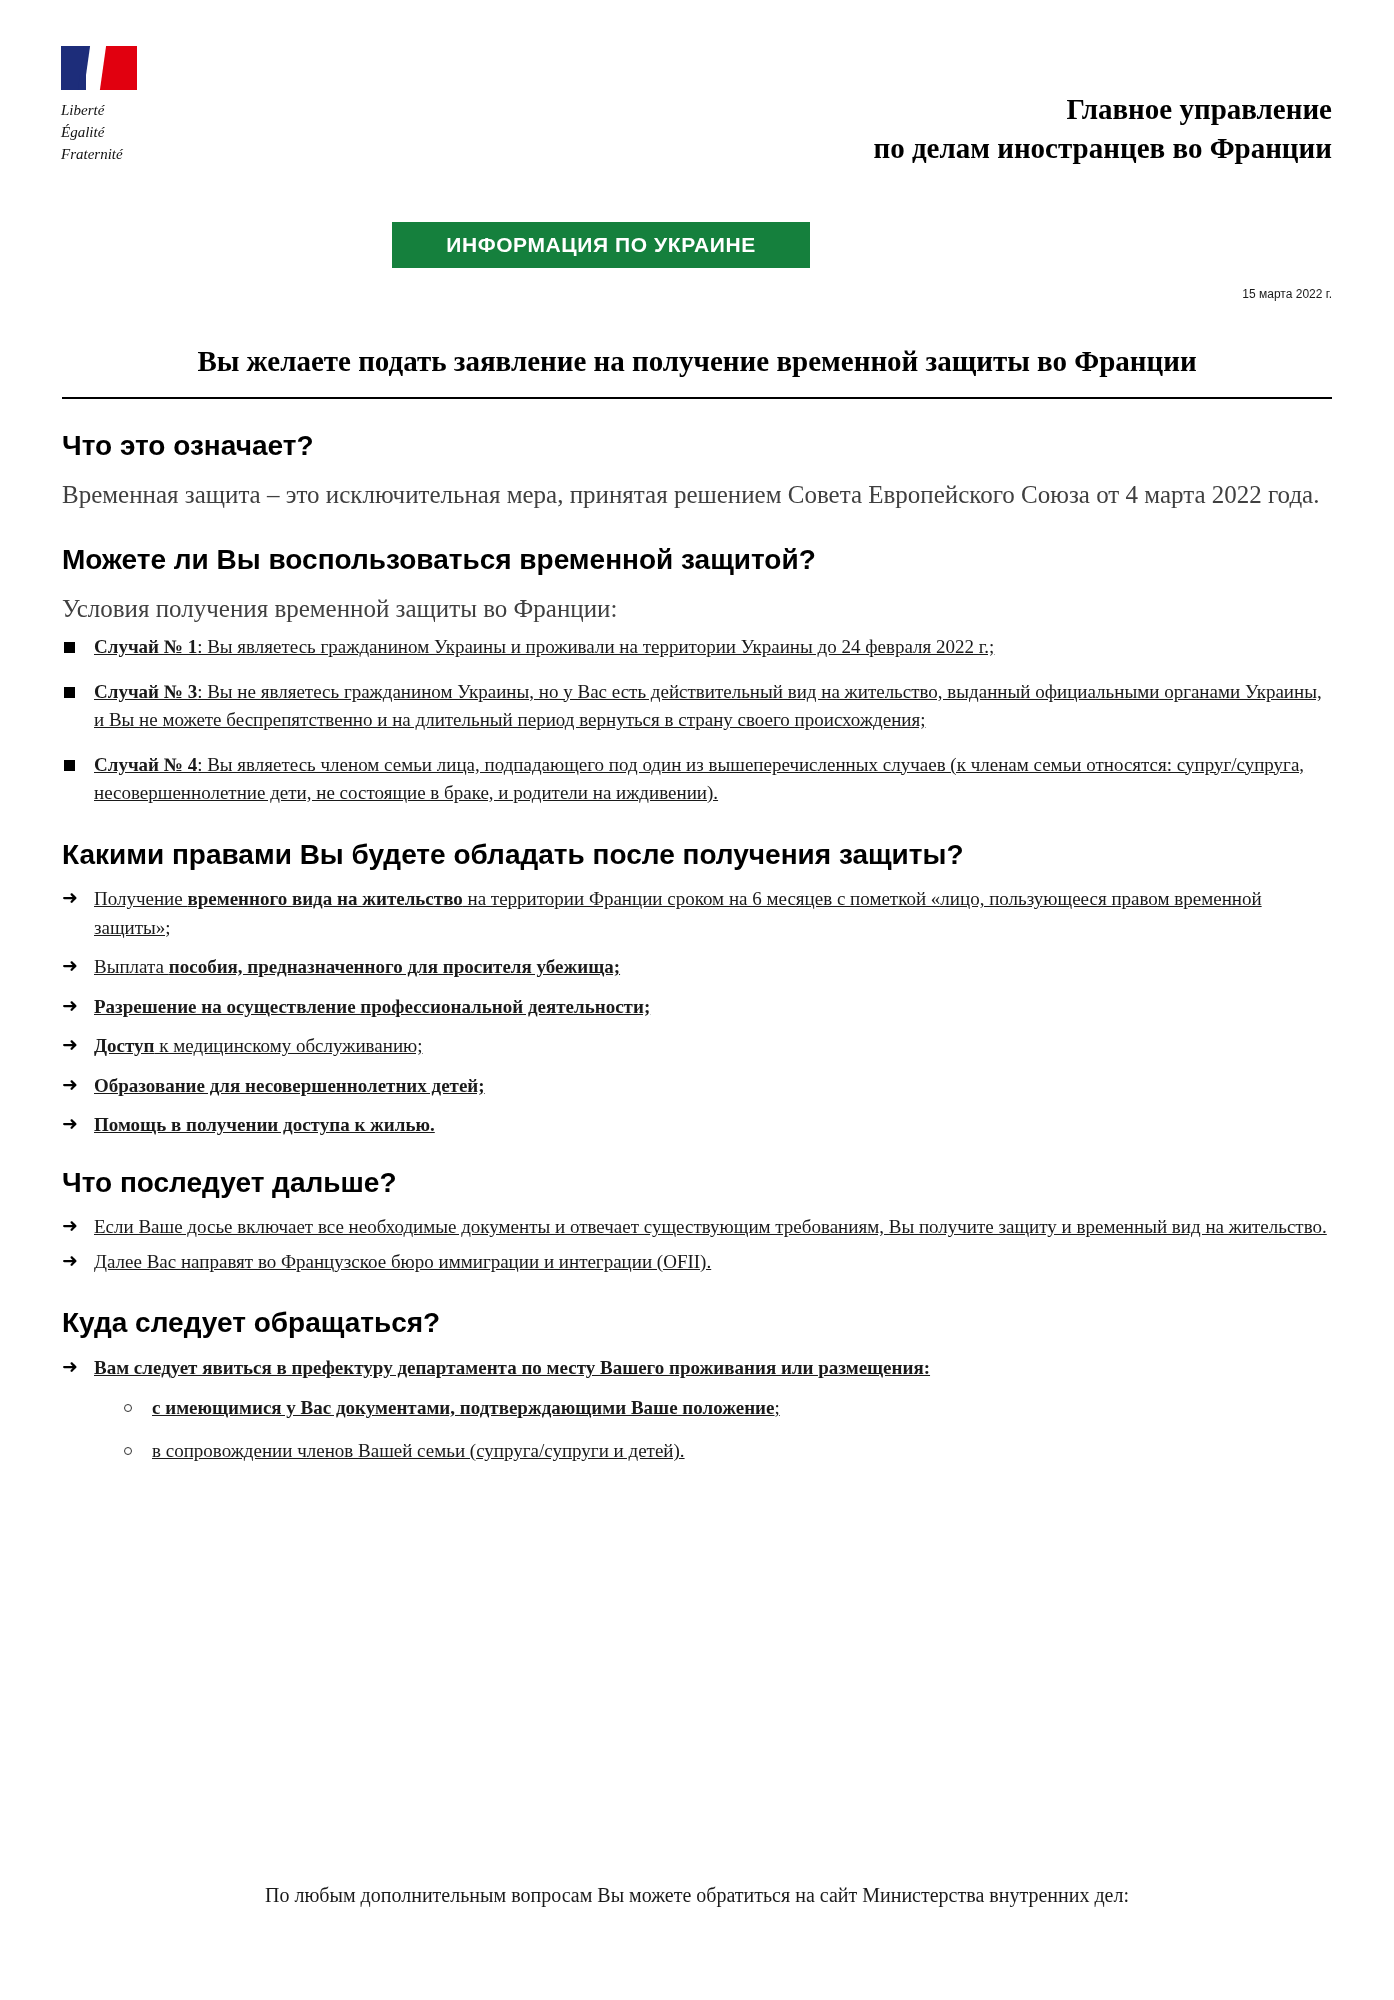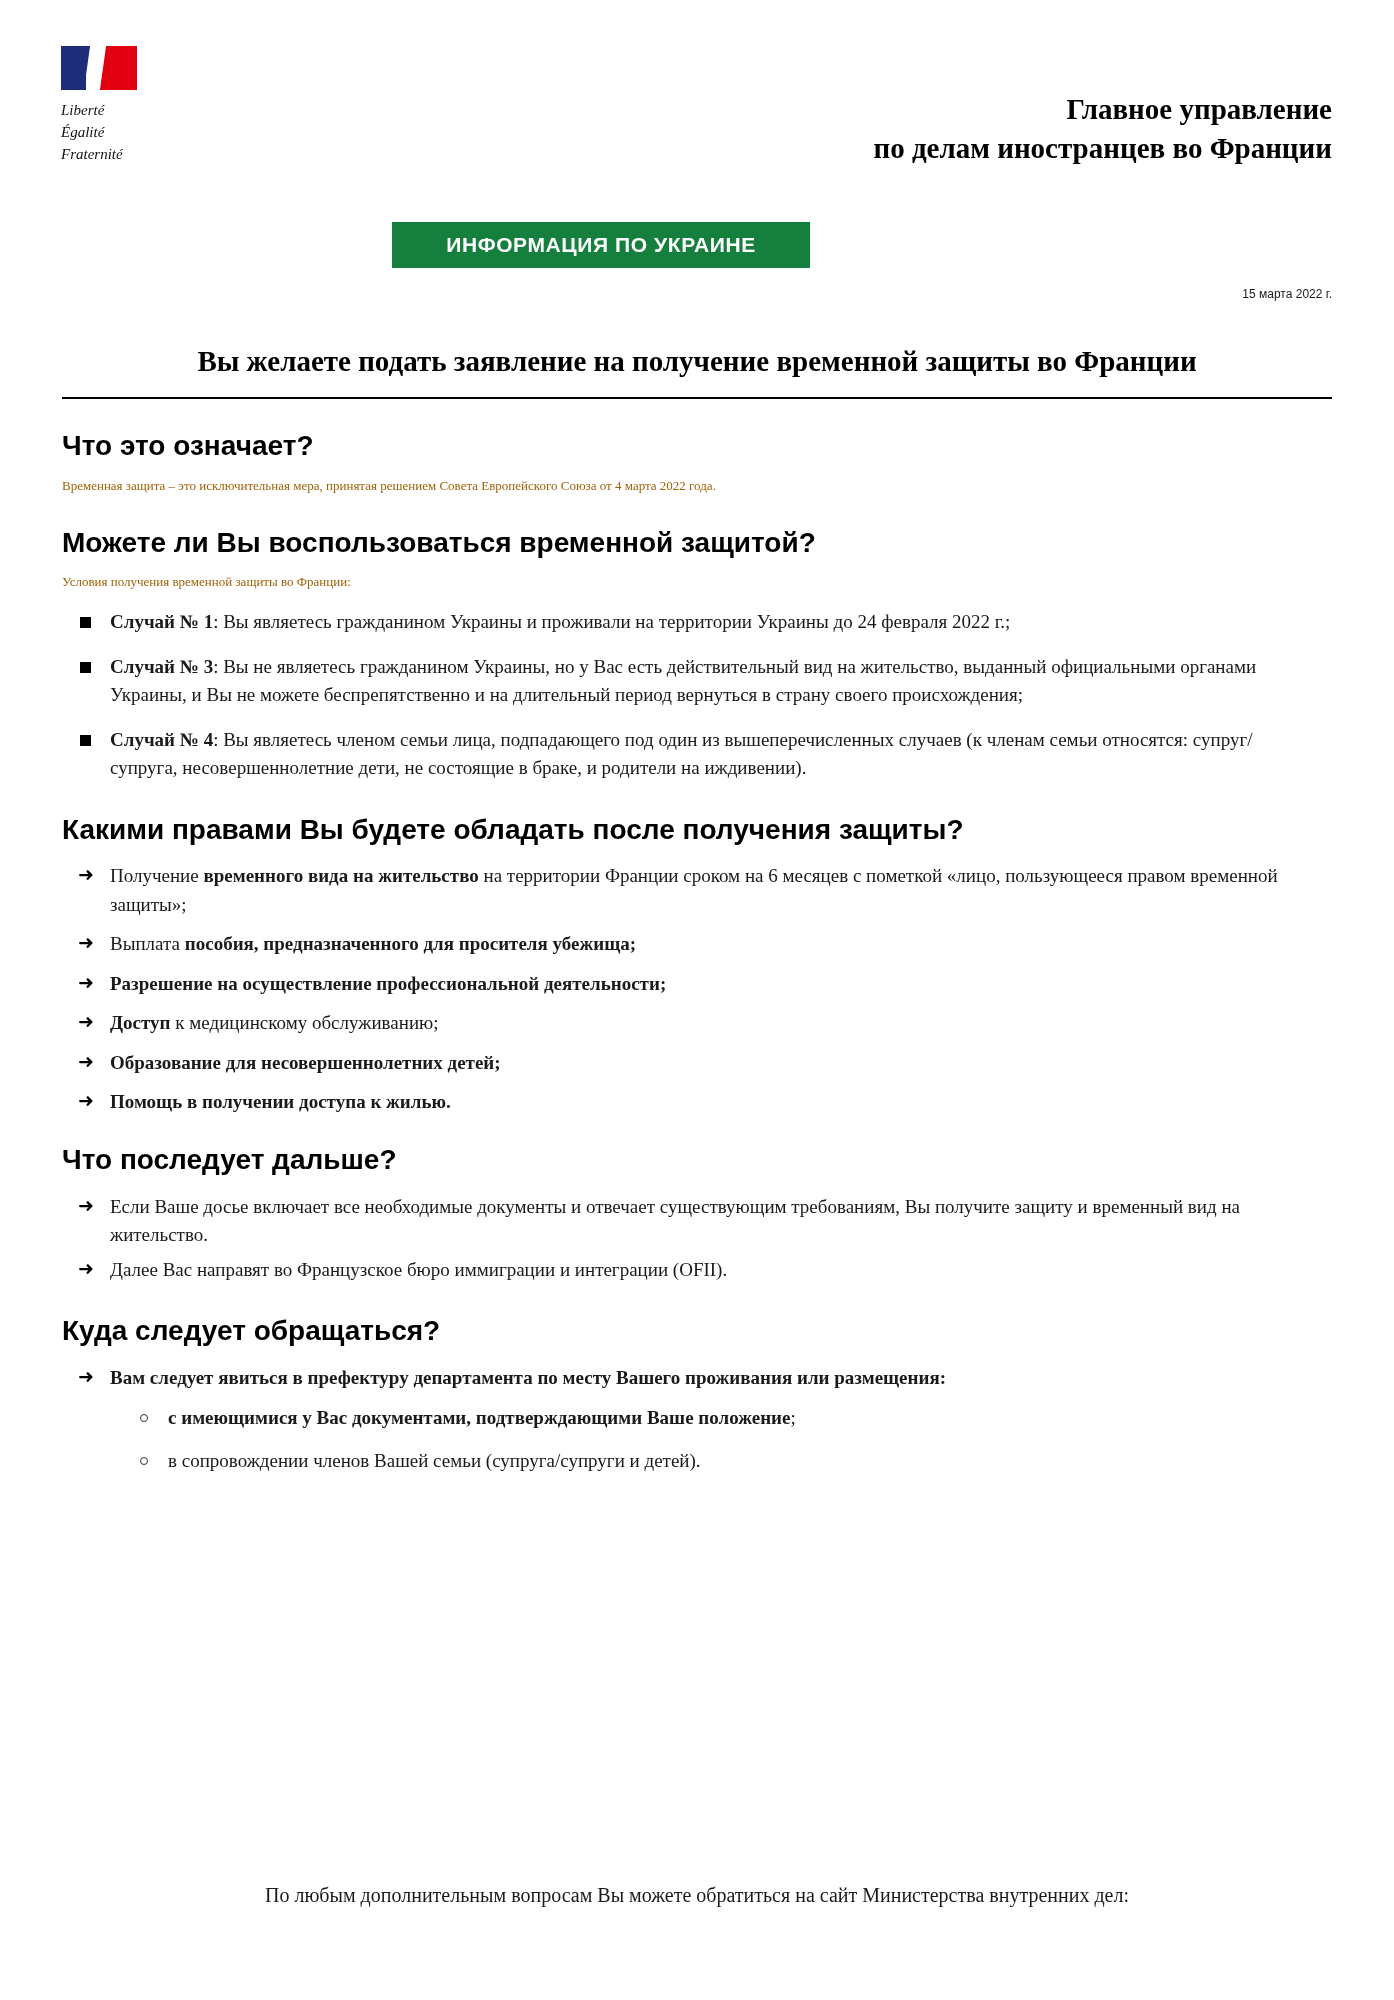--- a/index.html
+++ b/index.html
@@ -147,10 +147,10 @@
     color: #000;
   }
   .lead {
-    font-size: 13px;
+    font-size: 25px;
     line-height: 1.45;
     margin: 0 0 6px 0;
-    color: #a16207;
+    color: #404040;
   }
 
   ul.list { list-style: none; margin: 16px; padding: 0; }

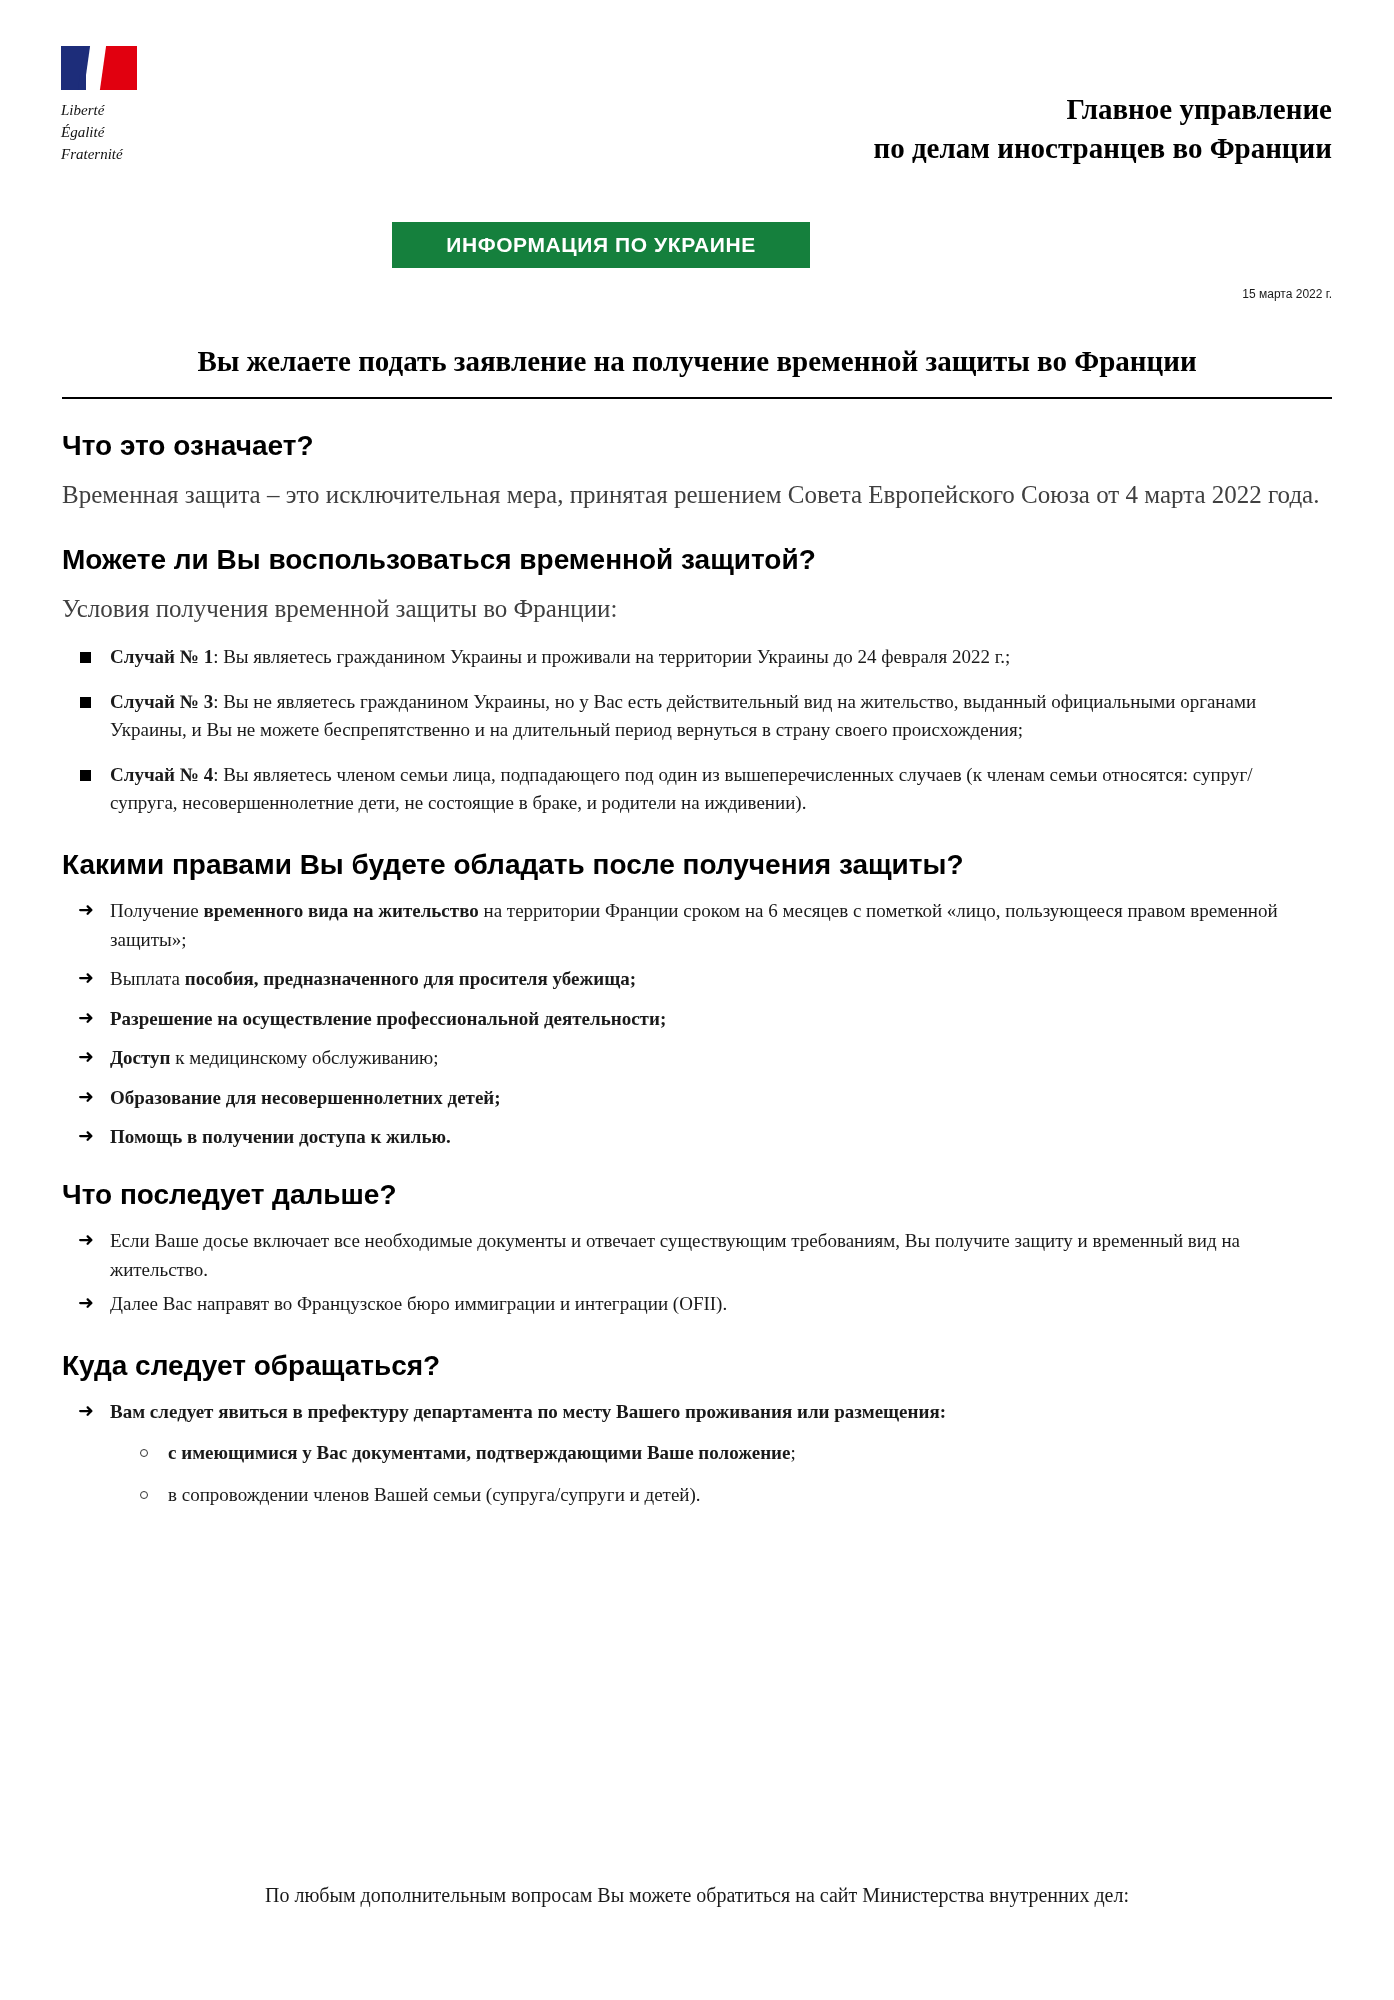--- a/index.html
+++ b/index.html
@@ -153,7 +153,7 @@
     color: #404040;
   }
 
-  ul.list { list-style: none; margin: 16px; padding: 0; }
+  ul.list { list-style: none; margin: 0; padding: 0; text-decoration: underline; }
   li.item {
     position: relative;
     padding-left: 32px;

